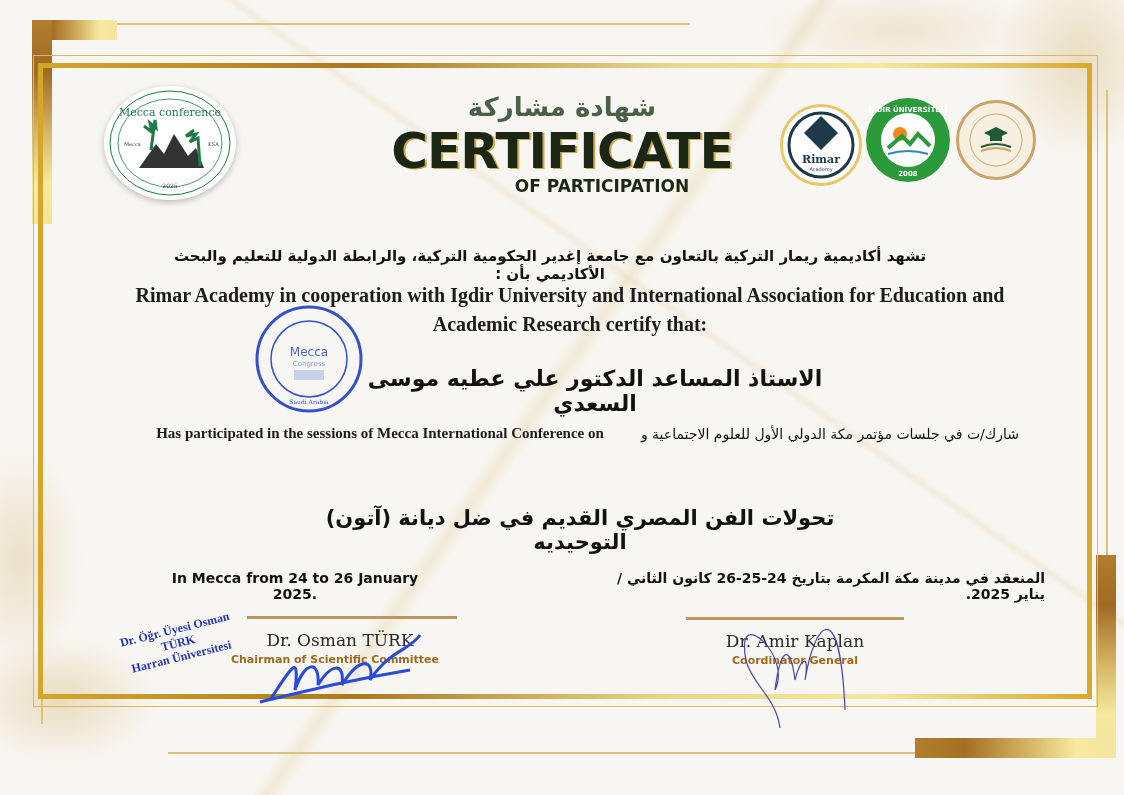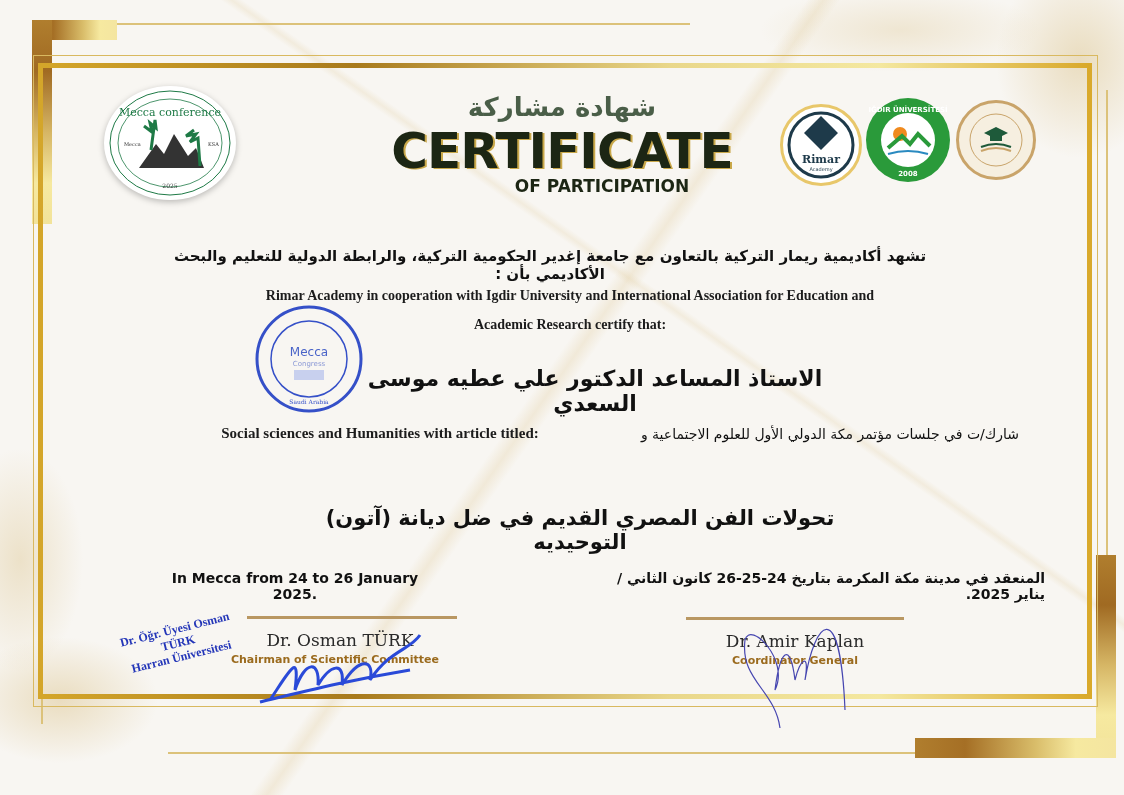--- a/index.html
+++ b/index.html
@@ -38,7 +38,7 @@
   .cert-title { top:122px; font-family:"DejaVu Sans", sans-serif; font-weight:bold; font-size:50px; color:#1c2614; letter-spacing:-1px; text-shadow:2px 1px 0 #c9a84a; }
   .cert-sub { top:176px; font-family:"DejaVu Sans", sans-serif; font-weight:bold; font-size:17px; color:#1c2614; padding-left:40px; }
   .txt-ar1 { position:absolute; top:247px; left:150px; width:800px; text-align:center; font-size:15px; font-weight:bold; color:#111; direction:rtl; }
-  .txt-en1 { position:absolute; top:281px; left:120px; width:900px; text-align:center; font-family:"Liberation Serif", serif; font-weight:bold; font-size:14px; color:#1c1c1c; line-height:29px; }
+  .txt-en1 { position:absolute; top:281px; left:120px; width:900px; text-align:center; font-family:"Liberation Serif", serif; font-weight:bold; font-size:20px; color:#1c1c1c; line-height:29px; }
   .name { position:absolute; top:366px; left:330px; width:530px; text-align:center; font-size:22px; font-weight:bold; color:#111; direction:rtl; }
   .en-part { position:absolute; top:421px; left:100px; width:560px; text-align:center; font-family:"Liberation Serif", serif; font-weight:bold; font-size:15px; color:#1c1c1c; line-height:24px; }
   .ar-part { position:absolute; top:421px; left:620px; width:420px; text-align:center; font-size:14px; font-weight:normal; color:#111; direction:rtl; line-height:27px; }

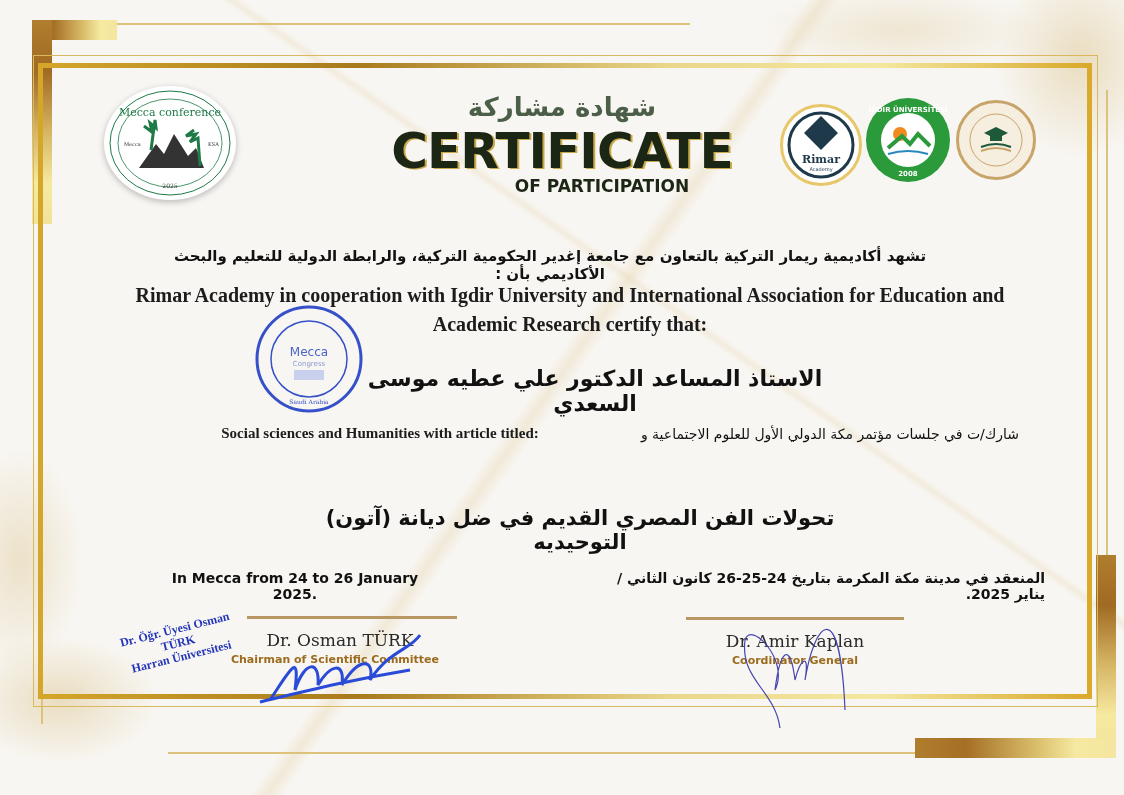--- a/index.html
+++ b/index.html
@@ -136,6 +136,7 @@
 <div class="name">الاستاذ المساعد الدكتور علي عطيه موسى السعدي</div>
 
 <div class="en-part">
+  <div>Has participated in the sessions of Mecca International Conference on</div>
   <div>Social sciences and Humanities with article titled:</div>
 </div>
 <div class="ar-part">

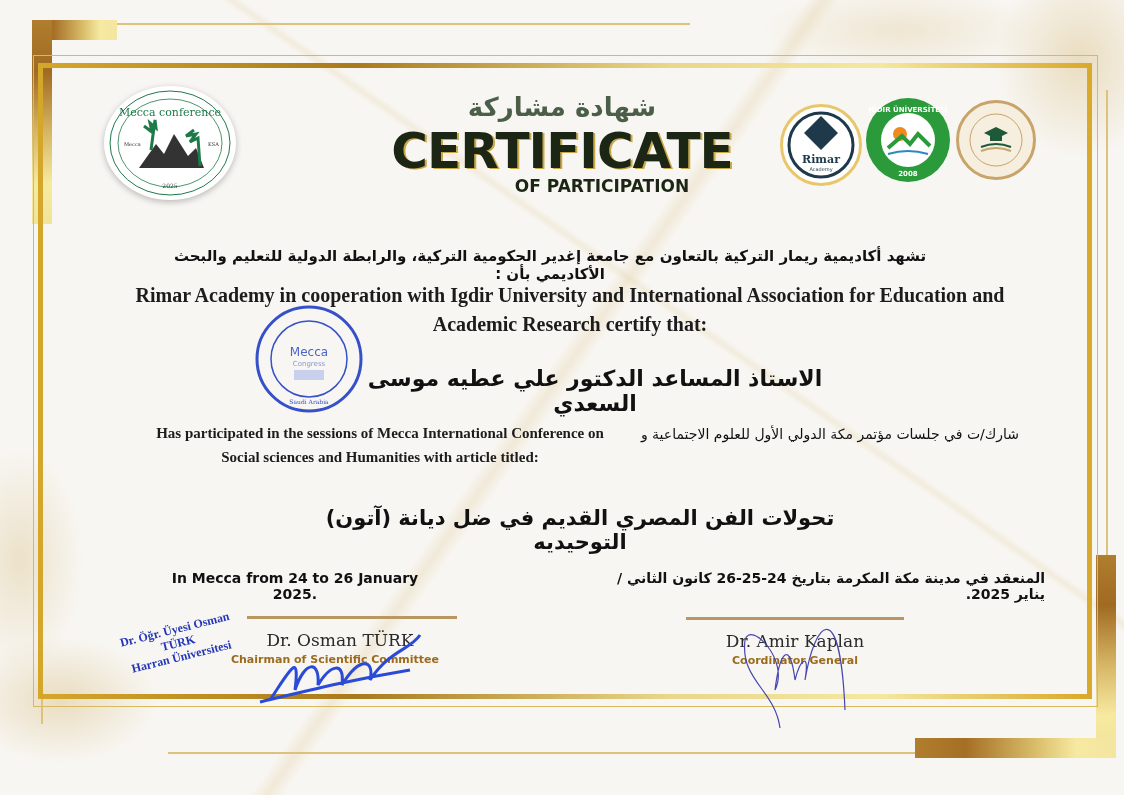--- a/index.html
+++ b/index.html
@@ -137,7 +137,6 @@
 
 <div class="en-part">
   <div>Has participated in the sessions of Mecca International Conference on</div>
-  <div>Social sciences and Humanities with article titled:</div>
 </div>
 <div class="ar-part">
   <div>شارك/ت في جلسات مؤتمر مكة الدولي الأول للعلوم الاجتماعية و</div>

